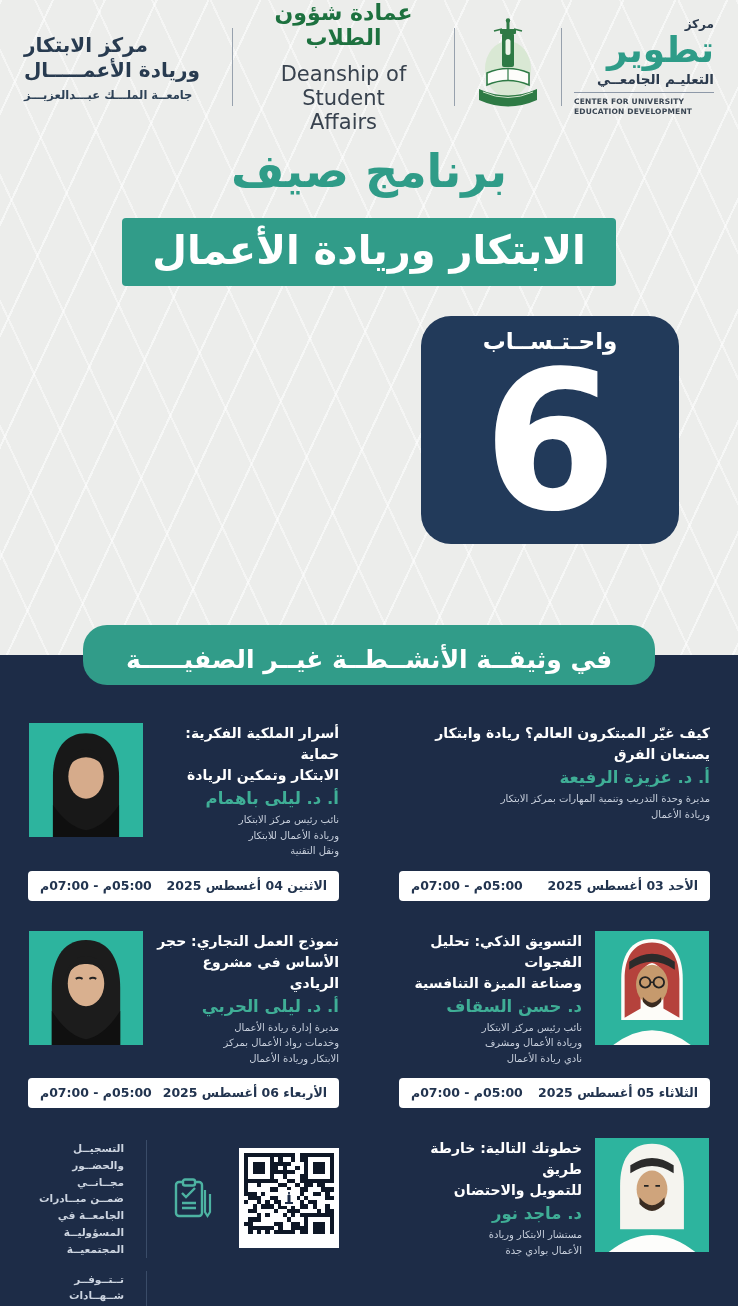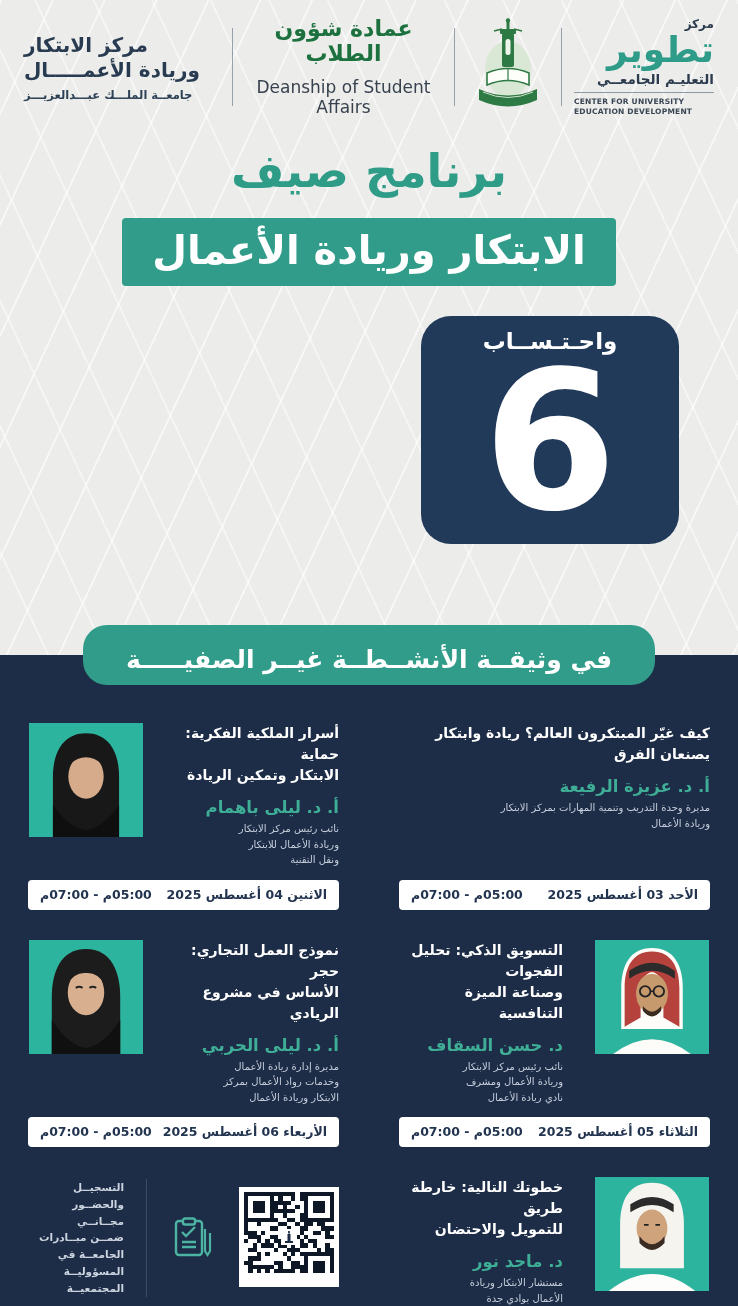--- a/index.html
+++ b/index.html
@@ -23,7 +23,7 @@
   .left-logo .l3 { font-size:11.5px; font-weight:700; margin-top:5px; color:#2e4257; }
   .deanship { flex:1; text-align:center; }
   .deanship .ar { font-size:22px; font-weight:700; color:#1d713f; direction:rtl; }
-  .deanship .en { font-size:17px; color:#38424e; line-height:1.15; margin-top:12px; white-space:pre-line; }
+  .deanship .en { font-size:21px; color:#38424e; line-height:1.15; margin-top:12px; white-space:pre-line; }
   .emblem { flex:0 0 auto; }
   .tatweer { width:140px; text-align:right; direction:rtl; }
   .tatweer .t1 { font-size:12px; font-weight:700; color:#2c3b4e;text-align:right; }

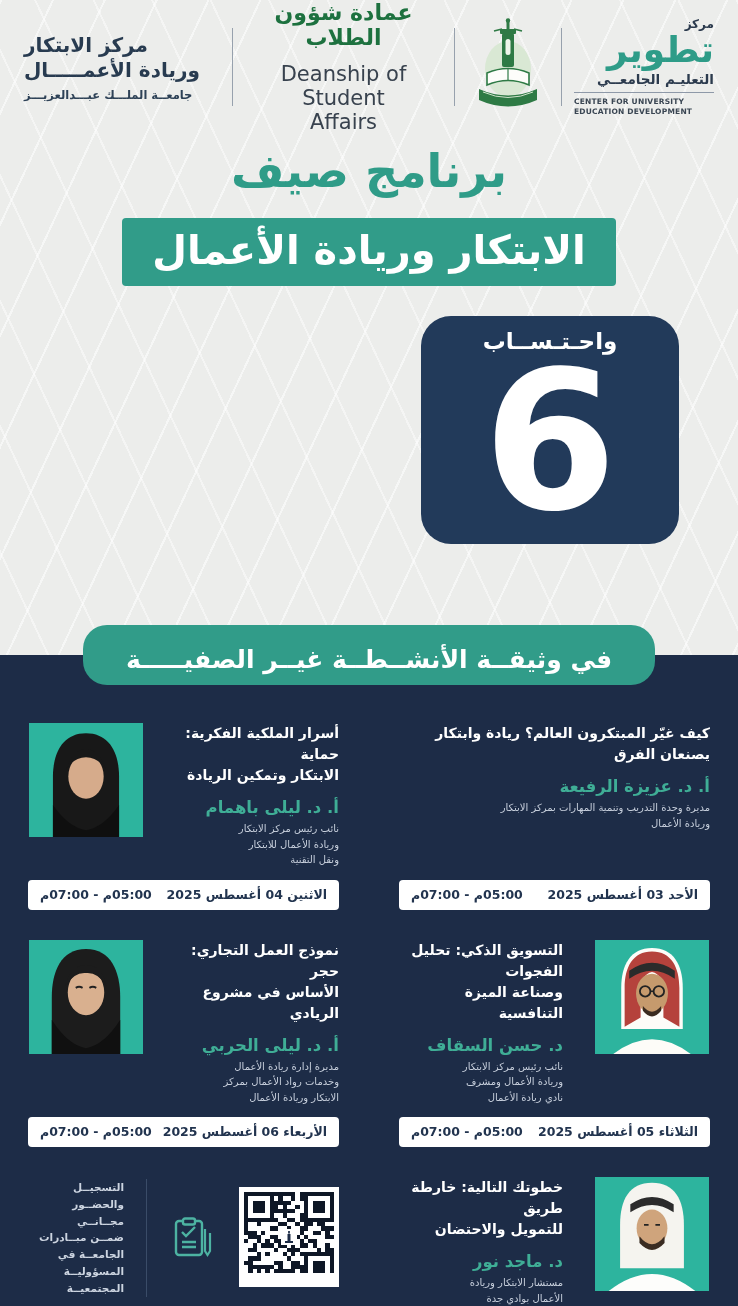--- a/index.html
+++ b/index.html
@@ -48,7 +48,7 @@
 
   .cards { display:grid; grid-template-columns:1fr 1fr; column-gap:60px; row-gap:30px; padding:0 28px; margin-top:38px; direction:rtl; }
   .card { display:flex; flex-direction:column; }
-  .card-body { display:flex; gap:31px; flex:1; }
+  .card-body { display:flex; gap:12px; flex:1; }
   .photo { width:116px; height:114px; flex:0 0 auto; overflow:hidden; }
   .photo svg { display:block; width:100%; height:100%; }
   .txt { flex:1; text-align:right; }

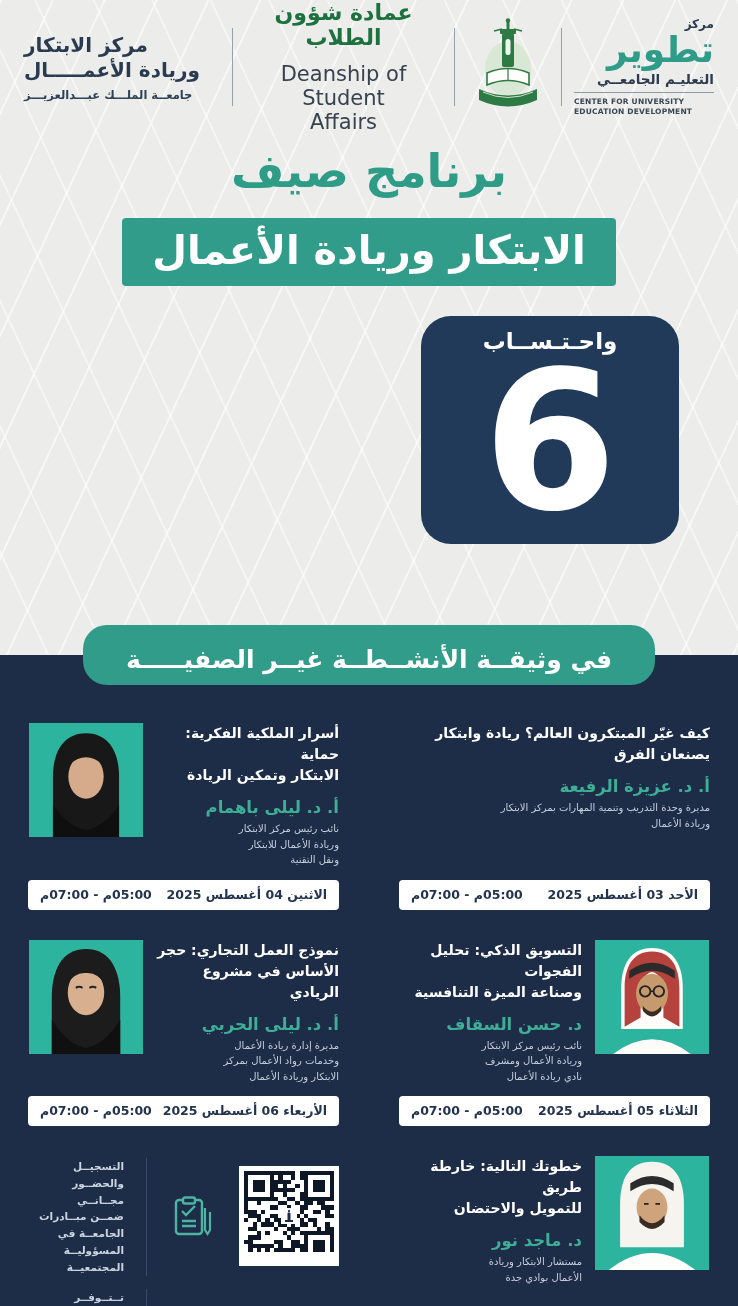--- a/index.html
+++ b/index.html
@@ -53,7 +53,7 @@
   .photo svg { display:block; width:100%; height:100%; }
   .txt { flex:1; text-align:right; }
   .c-title { font-size:14px; font-weight:700; line-height:1.5; white-space:pre-line; color:#fff; }
-  .c-name { font-size:16.5px; font-weight:700; color:#3fae96; margin-top:12px; }
+  .c-name { font-size:16.5px; font-weight:700; color:#3fae96; margin-top:3px; }
   .c-role { font-size:10px; color:#c7cfdc; line-height:1.55; margin-top:4px; white-space:pre-line; }
   .date-bar { background:#fff; border-radius:4px; margin-top:12px; padding:7px 12px 8px; display:flex; justify-content:space-between; align-items:center; color:#22344f; font-size:12.5px; font-weight:700; direction:rtl; }
 

